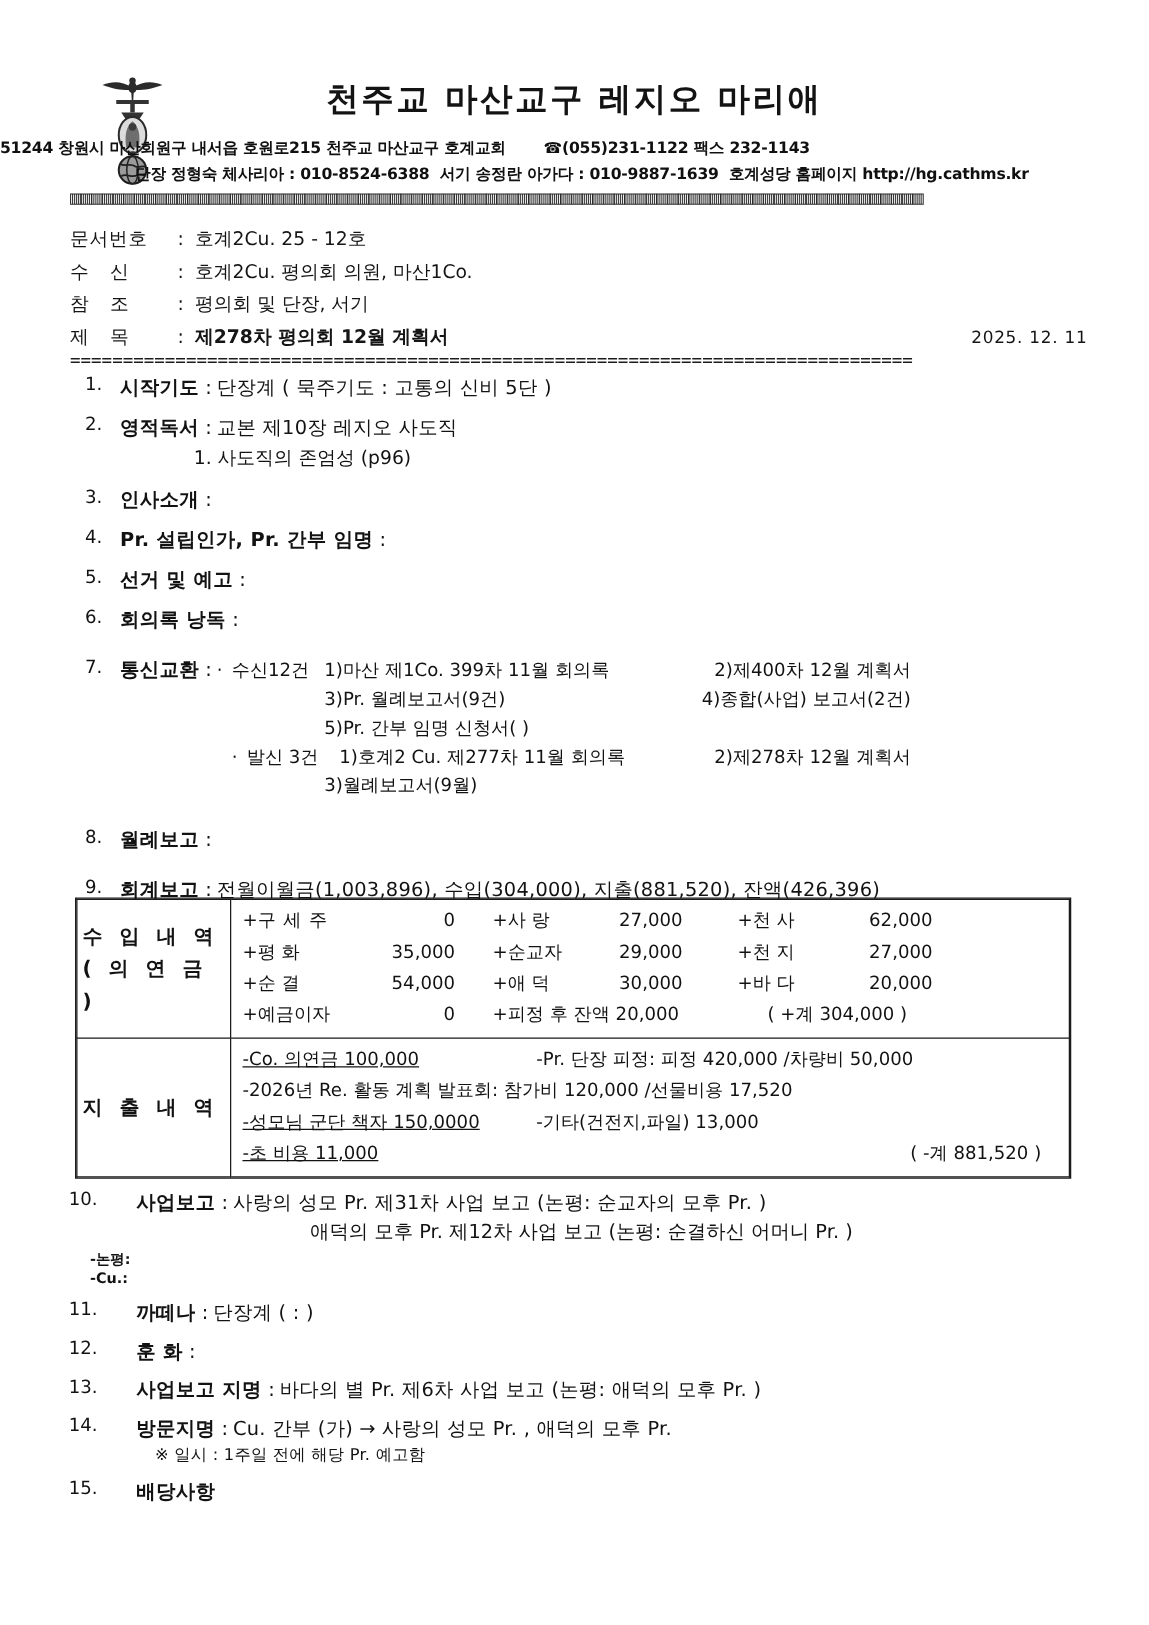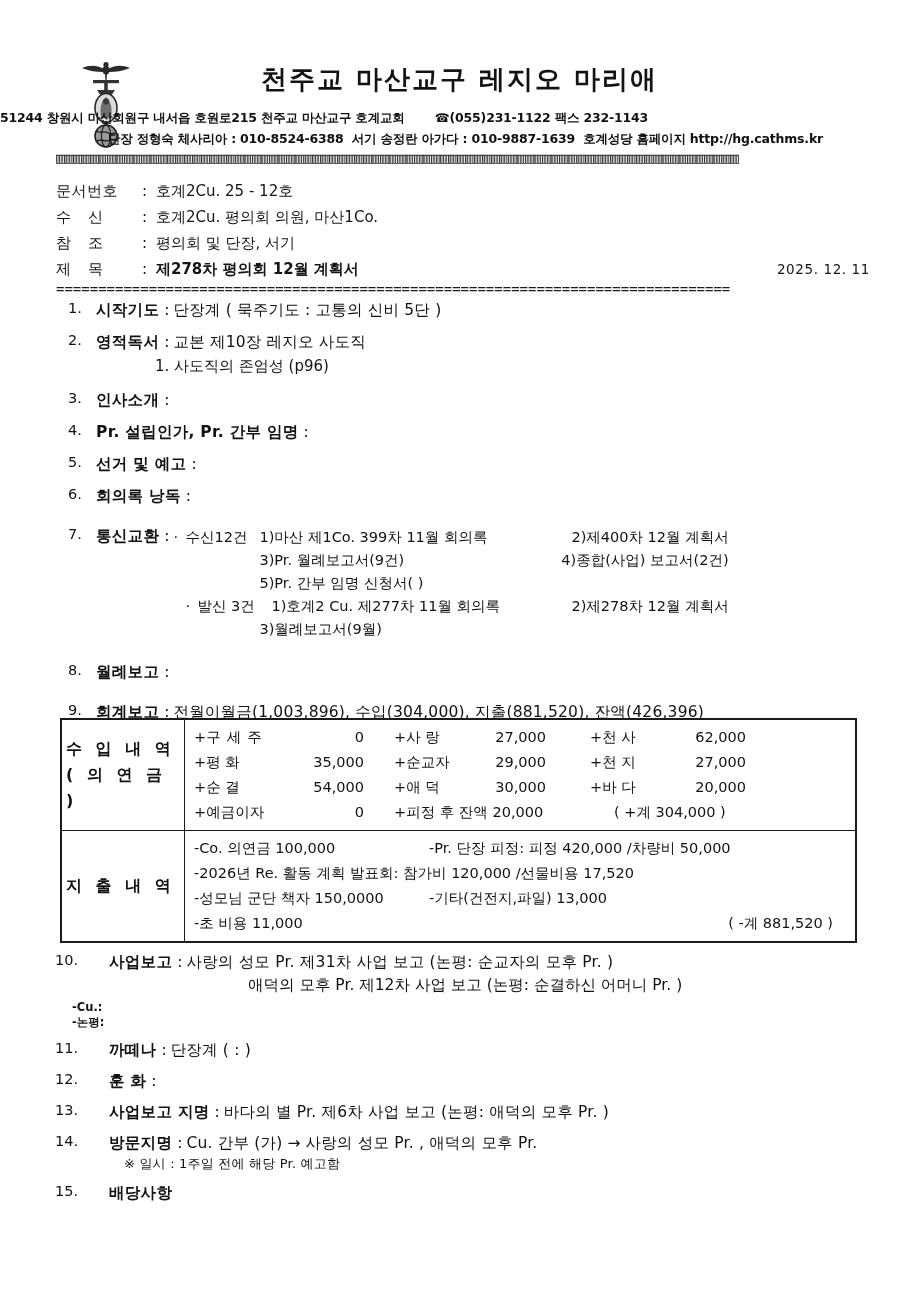--- a/index.html
+++ b/index.html
@@ -242,7 +242,7 @@
   .spread { letter-spacing: 6px; }
 
   
-  .exp .e1 { width: 235px; }
+  .exp .e1 { width: 235px; text-decoration: underline; }
   .exp .e2 { flex: 1 1 auto; }
   .exp-total { width: 100%; display: flex; justify-content: flex-end; padding-right: 22px; }
 

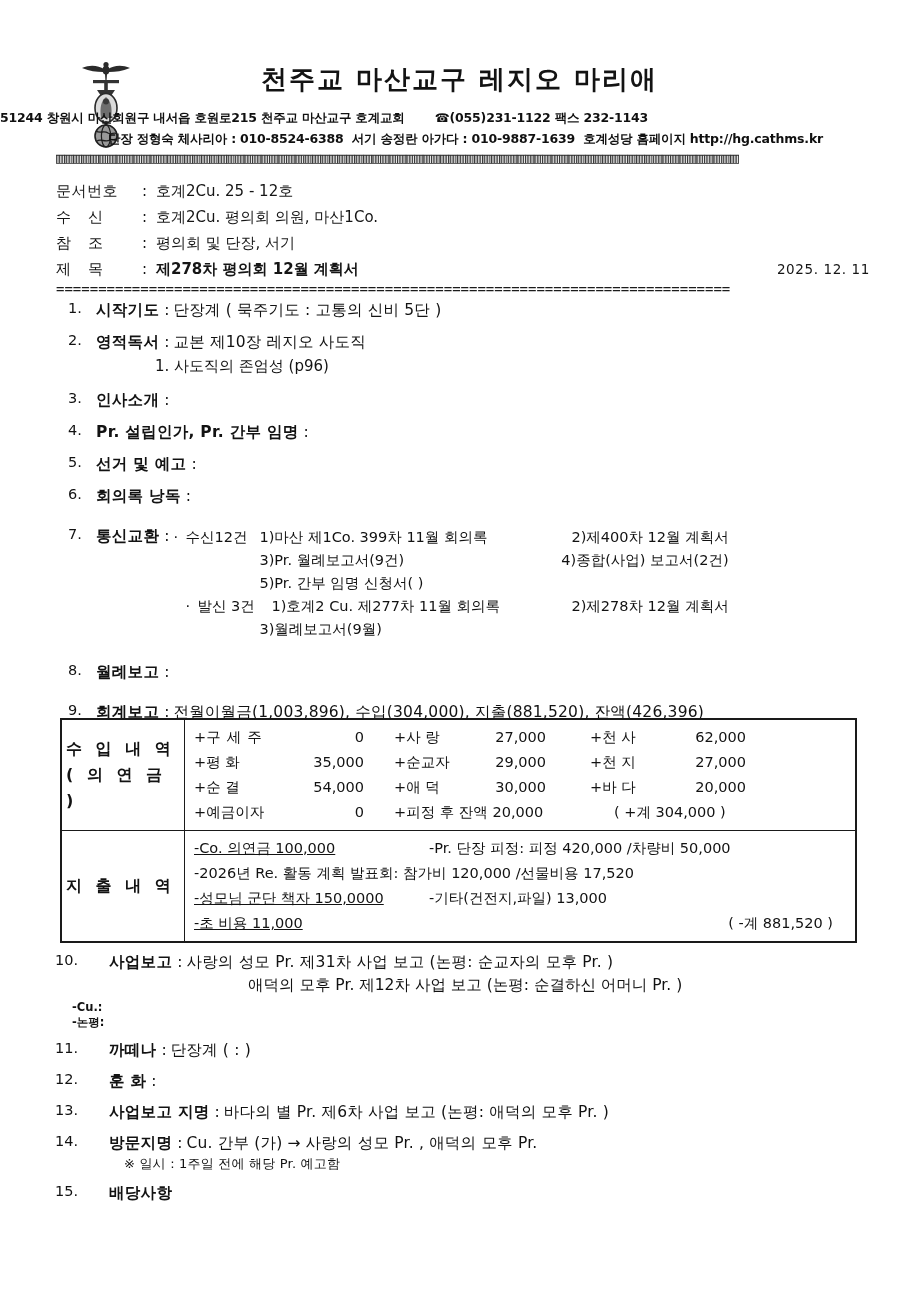--- a/index.html
+++ b/index.html
@@ -578,8 +578,8 @@
     <div class="tail-indent">애덕의 모후 Pr. 제12차 사업 보고 (논평: 순결하신 어머니 Pr. )</div>
 
     <div class="note-lines">
+      <div>-논평:</div>
       <div>-Cu.:</div>
-      <div>-논평:</div>
     </div>
 
     <div class="item">

